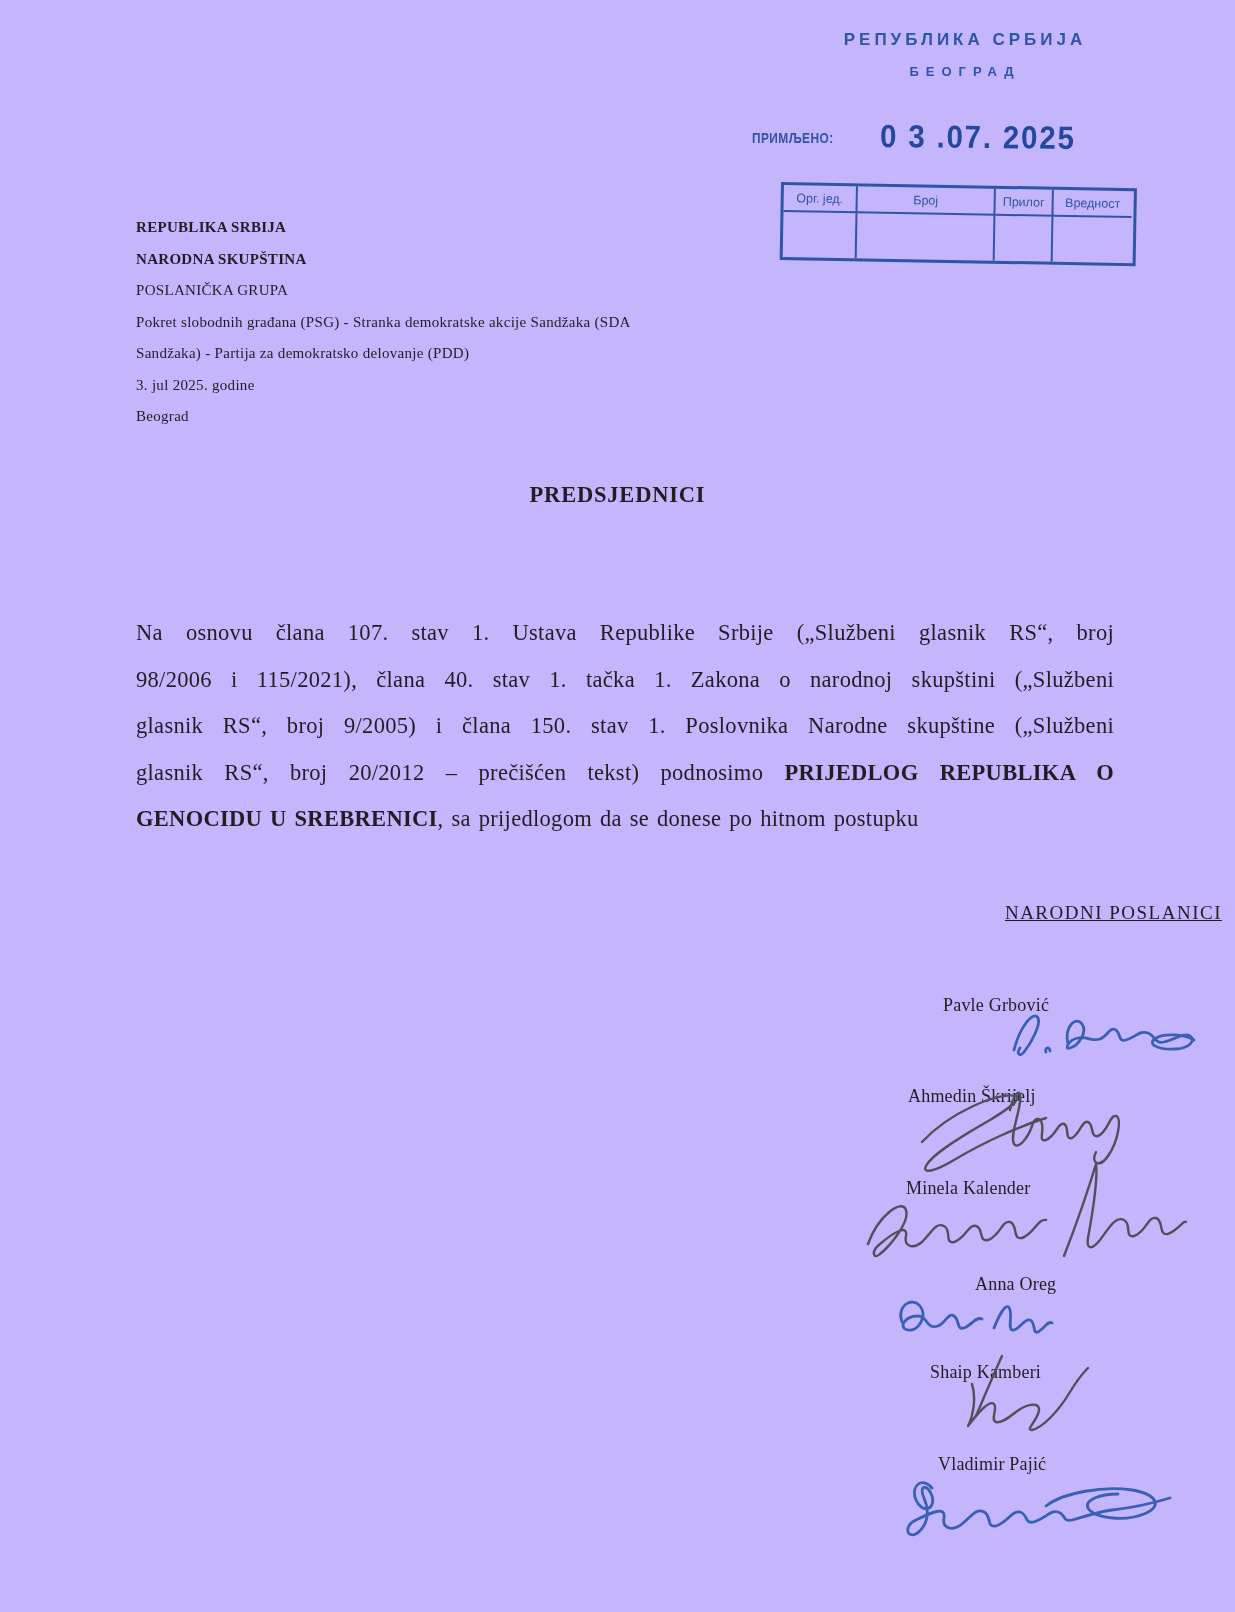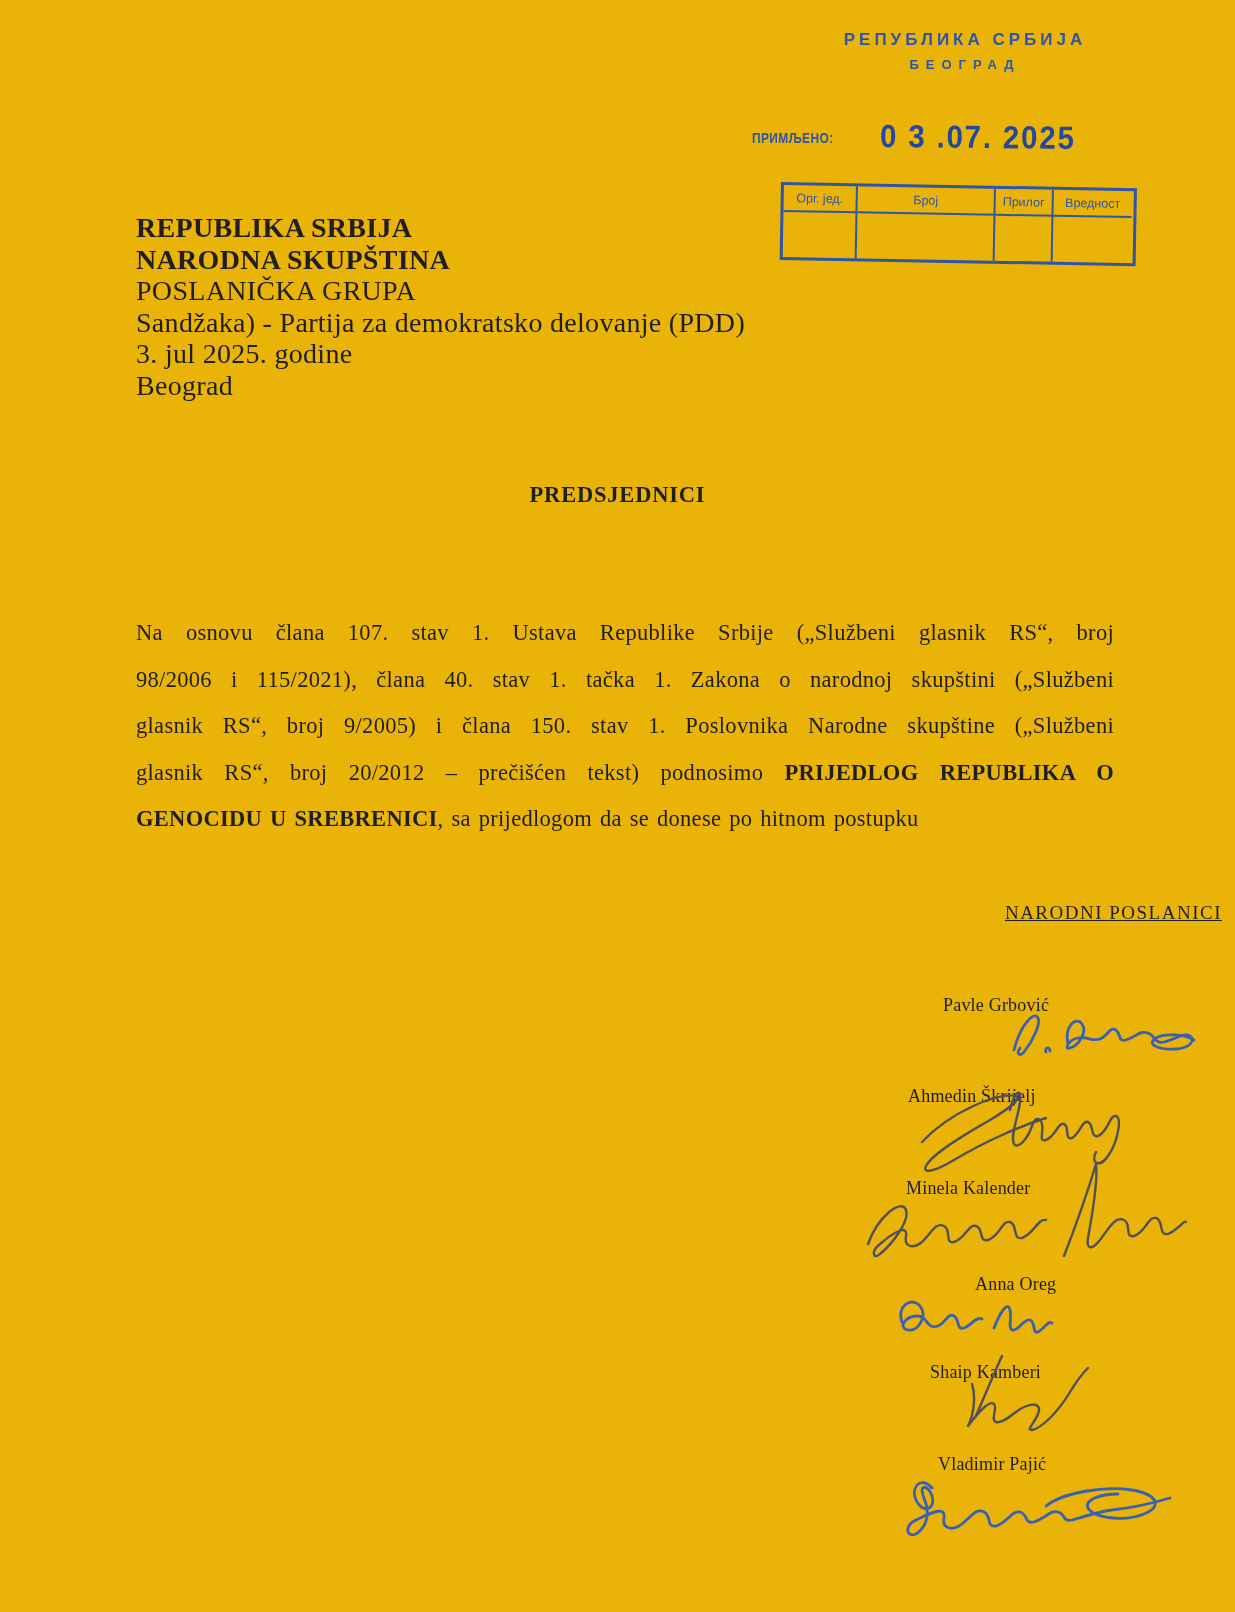--- a/index.html
+++ b/index.html
@@ -5,7 +5,7 @@
   * { margin:0; padding:0; box-sizing:border-box; }
   html,body { background:#ffffff; }
   .page {
-    position:relative; width:1235px; height:1612px; background:#eab308;
+    position:relative; width:1235px; height:1612px; background:#c4b5fd;
     font-family:"Liberation Serif", serif; color:var(--text-ink,#1f1f23); overflow:hidden;
   }
   .abs { position:absolute; }

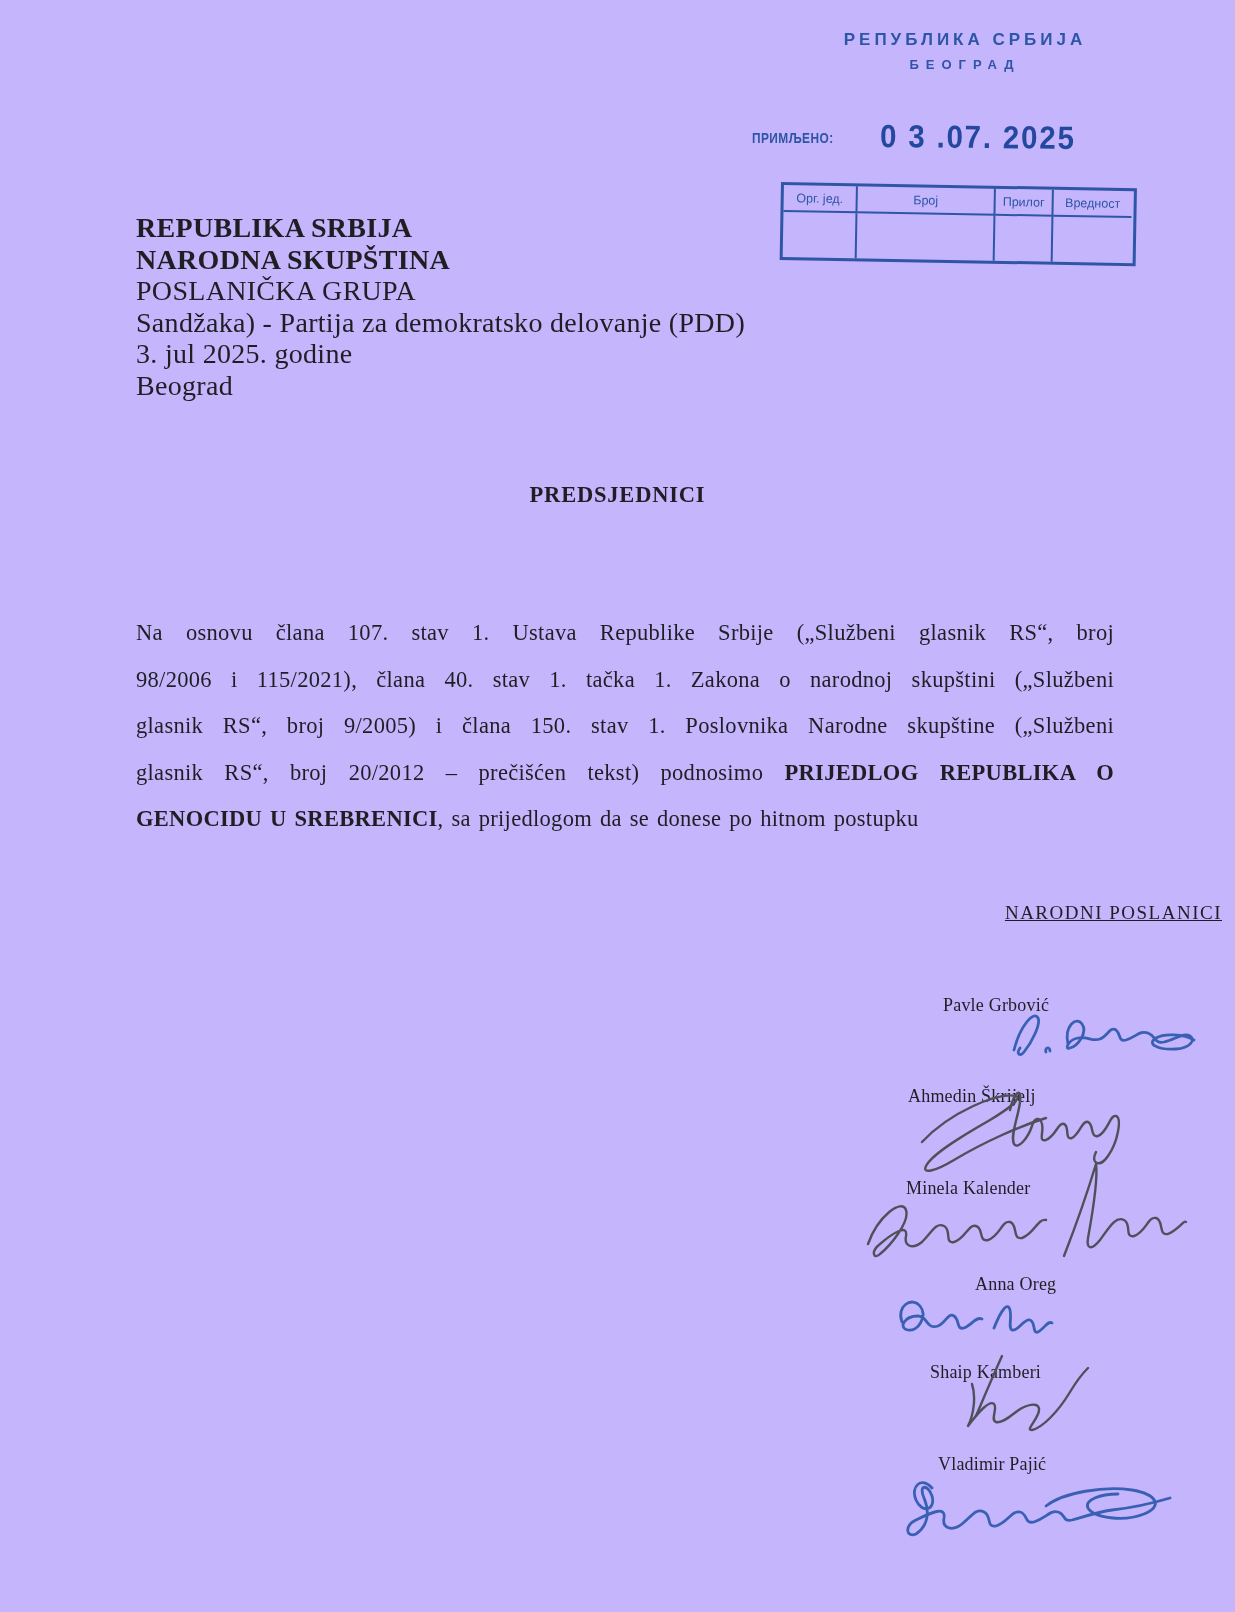--- a/index.html
+++ b/index.html
@@ -15,7 +15,7 @@
     font-family:"Liberation Sans", sans-serif; color:var(--stamp-ink,#2f55a6); }
   .stamp-l1 { font-size:17px; font-weight:bold; letter-spacing:4px; }
   .stamp-l2 { font-size:21px; font-weight:bold; letter-spacing:5px; margin-top:5px; }
-  .stamp-l3 { font-size:13px; font-weight:bold; letter-spacing:7px; margin-top:7px; }
+  .stamp-l3 { font-size:13px; font-weight:bold; letter-spacing:7px; margin-top:14px; }
 
   .received-label { left:752px; top:130px; font-family:"Liberation Sans", sans-serif;
     font-size:14px; font-weight:bold; color:var(--stamp-ink,#2f55a6);

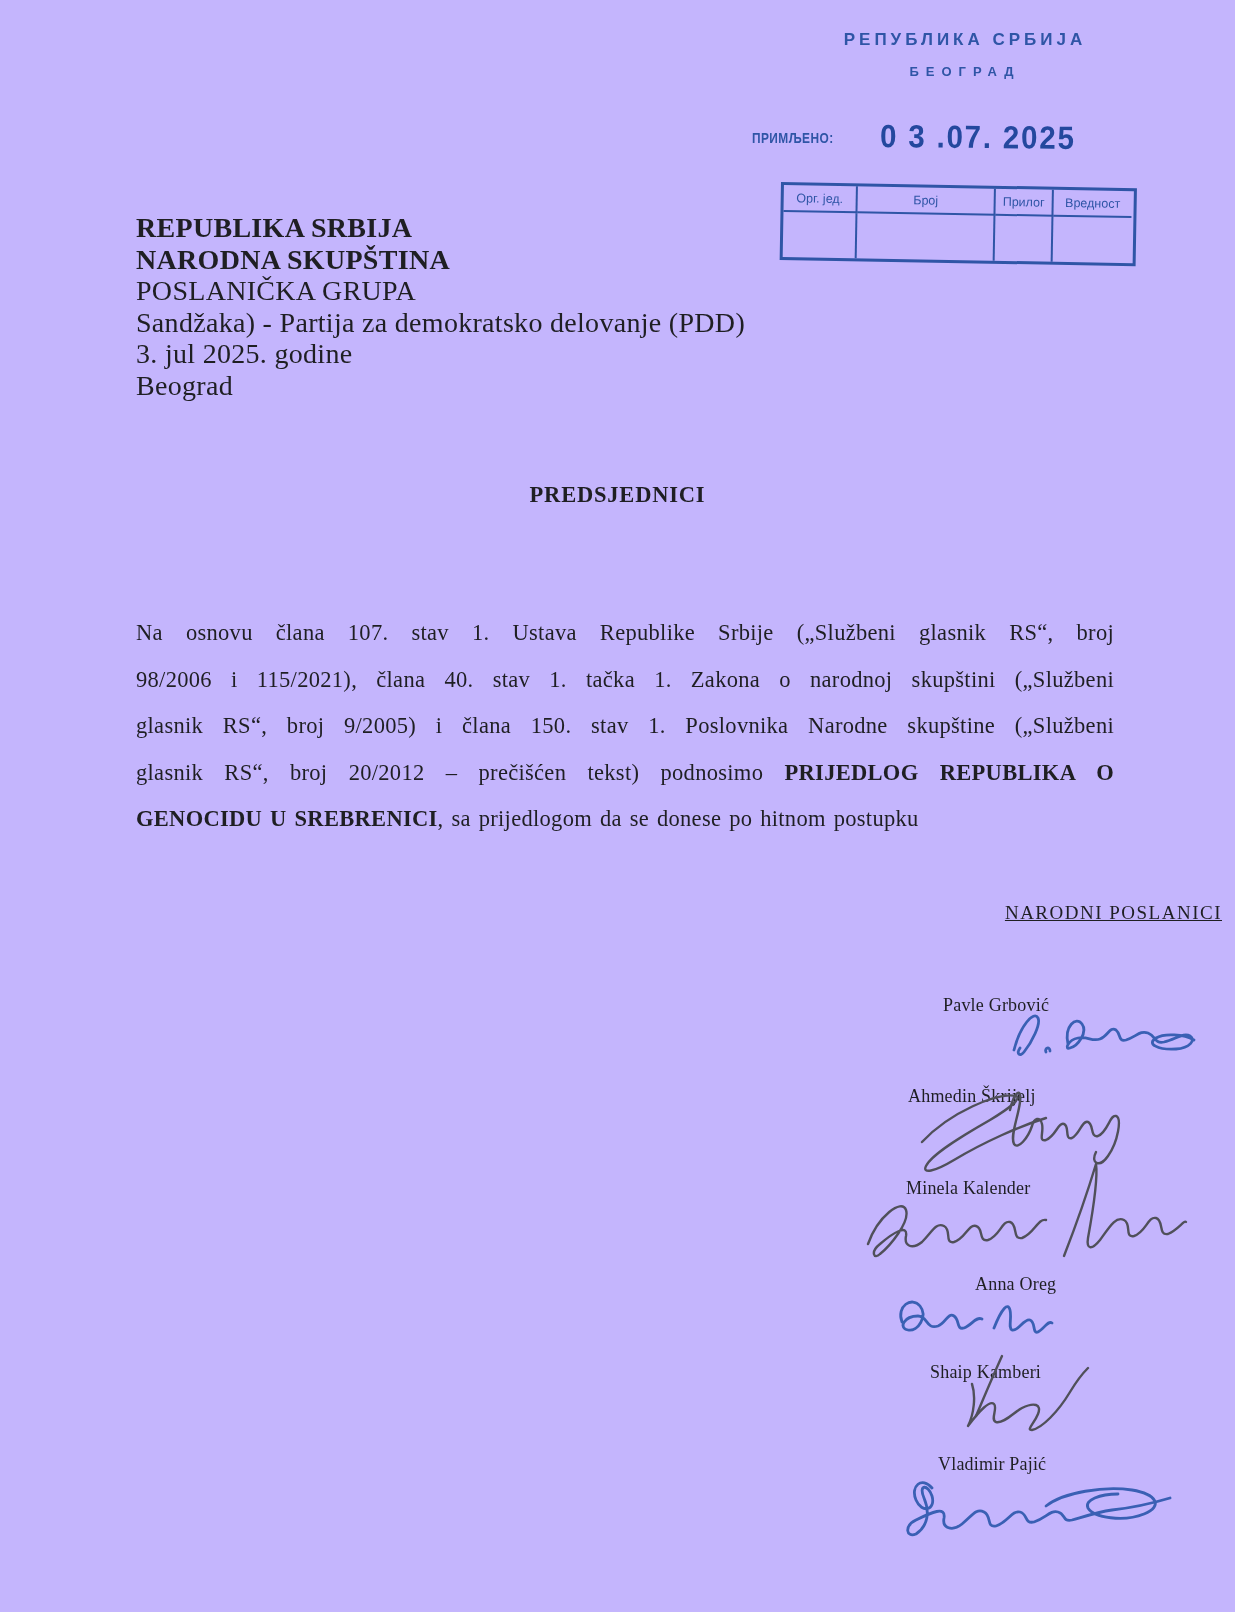--- a/index.html
+++ b/index.html
@@ -37,7 +37,7 @@
   .routing-table .bc:last-child { border-right:none; }
 
   
-  .sender { left:136px; top:212px; font-size:28px; line-height:31.5px; letter-spacing:.3px; }
+  .sender { left:136px; top:212px; font-size:15px; line-height:31.5px; letter-spacing:.3px; }
   .sender .b { font-weight:bold; }
 
   

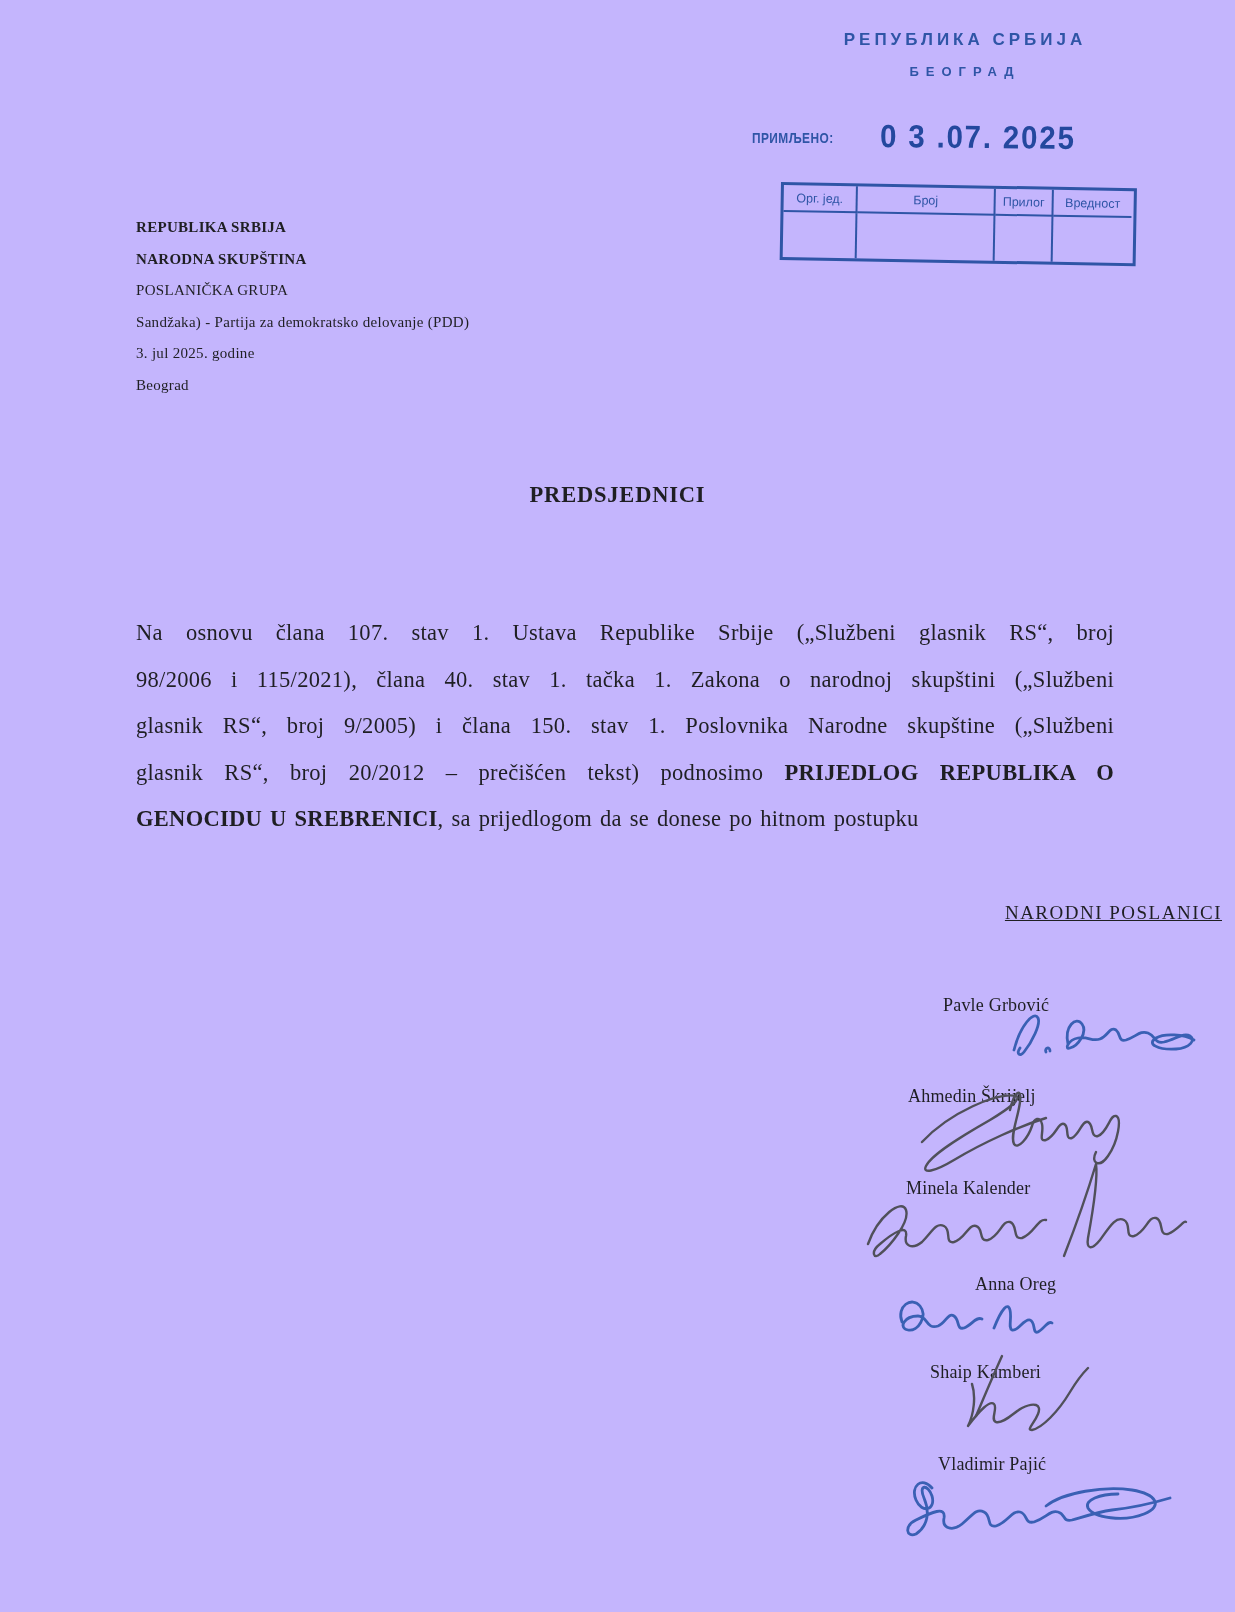--- a/index.html
+++ b/index.html
@@ -87,6 +87,7 @@
     <div class="b">REPUBLIKA SRBIJA</div>
     <div class="b">NARODNA SKUPŠTINA</div>
     <div>POSLANIČKA GRUPA</div>
+    <div>Pokret slobodnih građana (PSG) - Stranka demokratske akcije Sandžaka (SDA</div>
     <div>Sandžaka) - Partija za demokratsko delovanje (PDD)</div>
     <div>3. jul 2025. godine</div>
     <div>Beograd</div>

